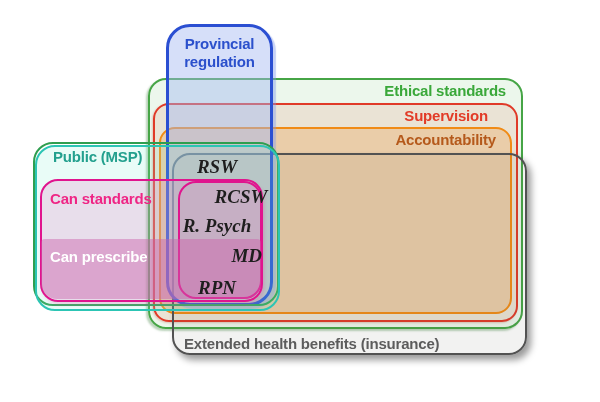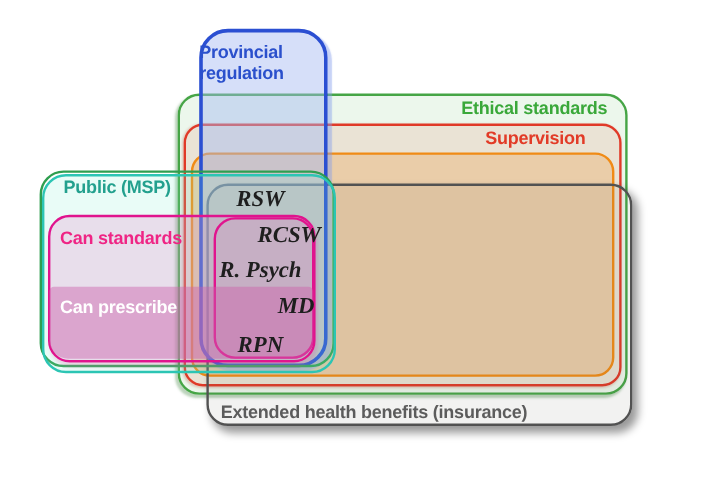--- a/index.html
+++ b/index.html
@@ -76,7 +76,7 @@
     font-weight:bold;font-size:15px;line-height:17px;
     white-space:nowrap;letter-spacing:-0.2px;
   }
-  .lbl-provincial{left:166px;top:35px;width:107px;
+  .lbl-provincial{left:166px;top:35px;width:107px;text-align:center;
     white-space:normal;line-height:18px;color:#2b50cc;}
   .lbl-ethical{right:94px;top:82px;color:#3aa83a;}
   .lbl-supervision{right:112px;top:107px;color:#e23b27;}

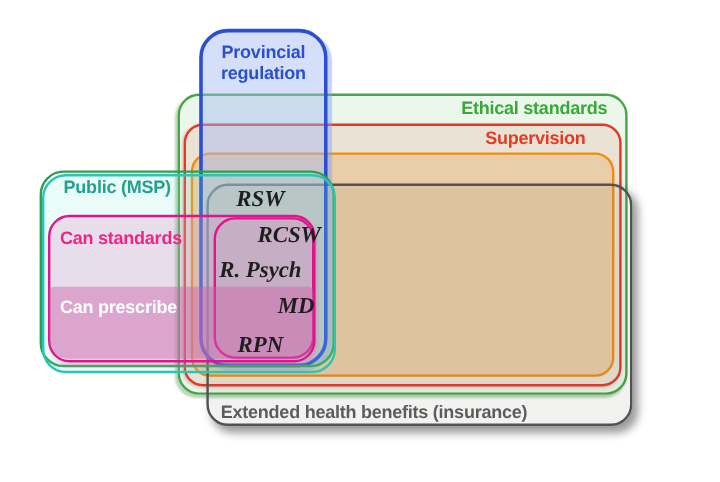--- a/index.html
+++ b/index.html
@@ -123,6 +123,7 @@
   <div class="lbl lbl-provincial">Provincial regulation</div>
   <div class="lbl lbl-ethical">Ethical standards</div>
   <div class="lbl lbl-supervision">Supervision</div>
+  <div class="lbl lbl-accountability">Accountability</div>
   <div class="lbl lbl-public">Public (MSP)</div>
   <div class="lbl lbl-diagnose">Can standards</div>
   <div class="lbl lbl-extended">Extended health benefits (insurance)</div>

